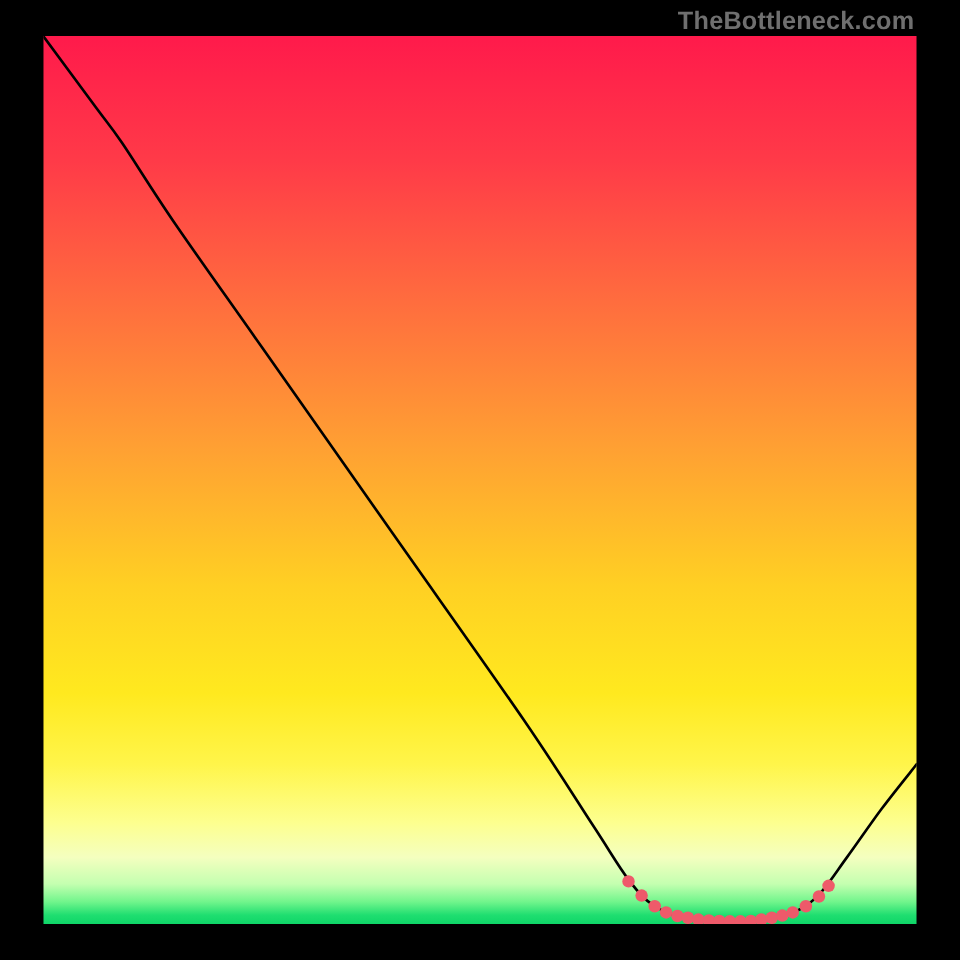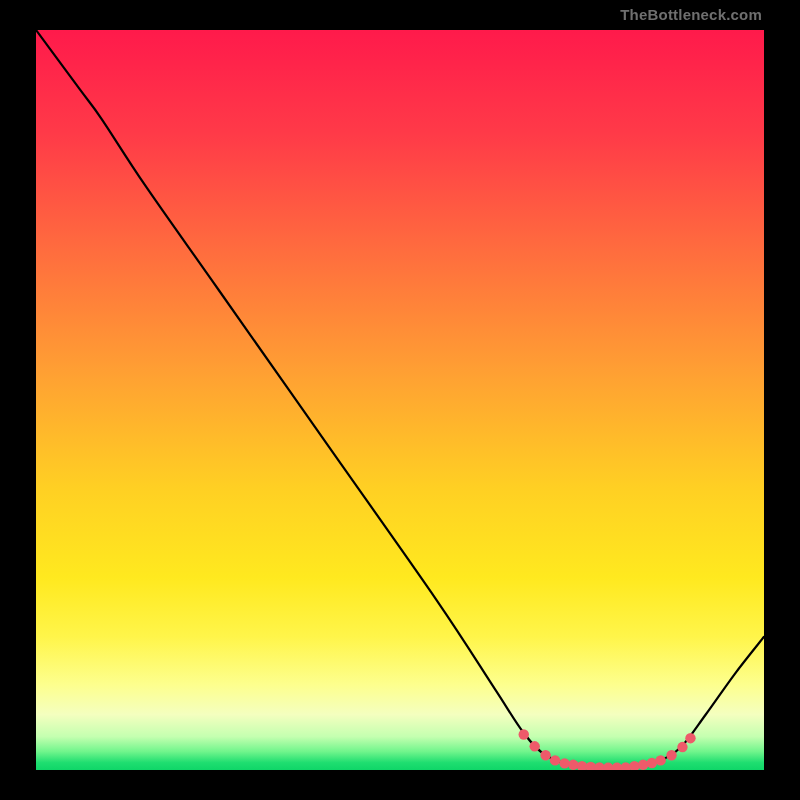--- a/index.html
+++ b/index.html
@@ -37,7 +37,7 @@
     top: 6px;
     right: 38px;
     font-family: Arial, Helvetica, sans-serif;
-    font-size: 15px;
+    font-size: 21px;
     font-weight: bold;
     color: #6f6f6f;
     letter-spacing: 0.2px;

